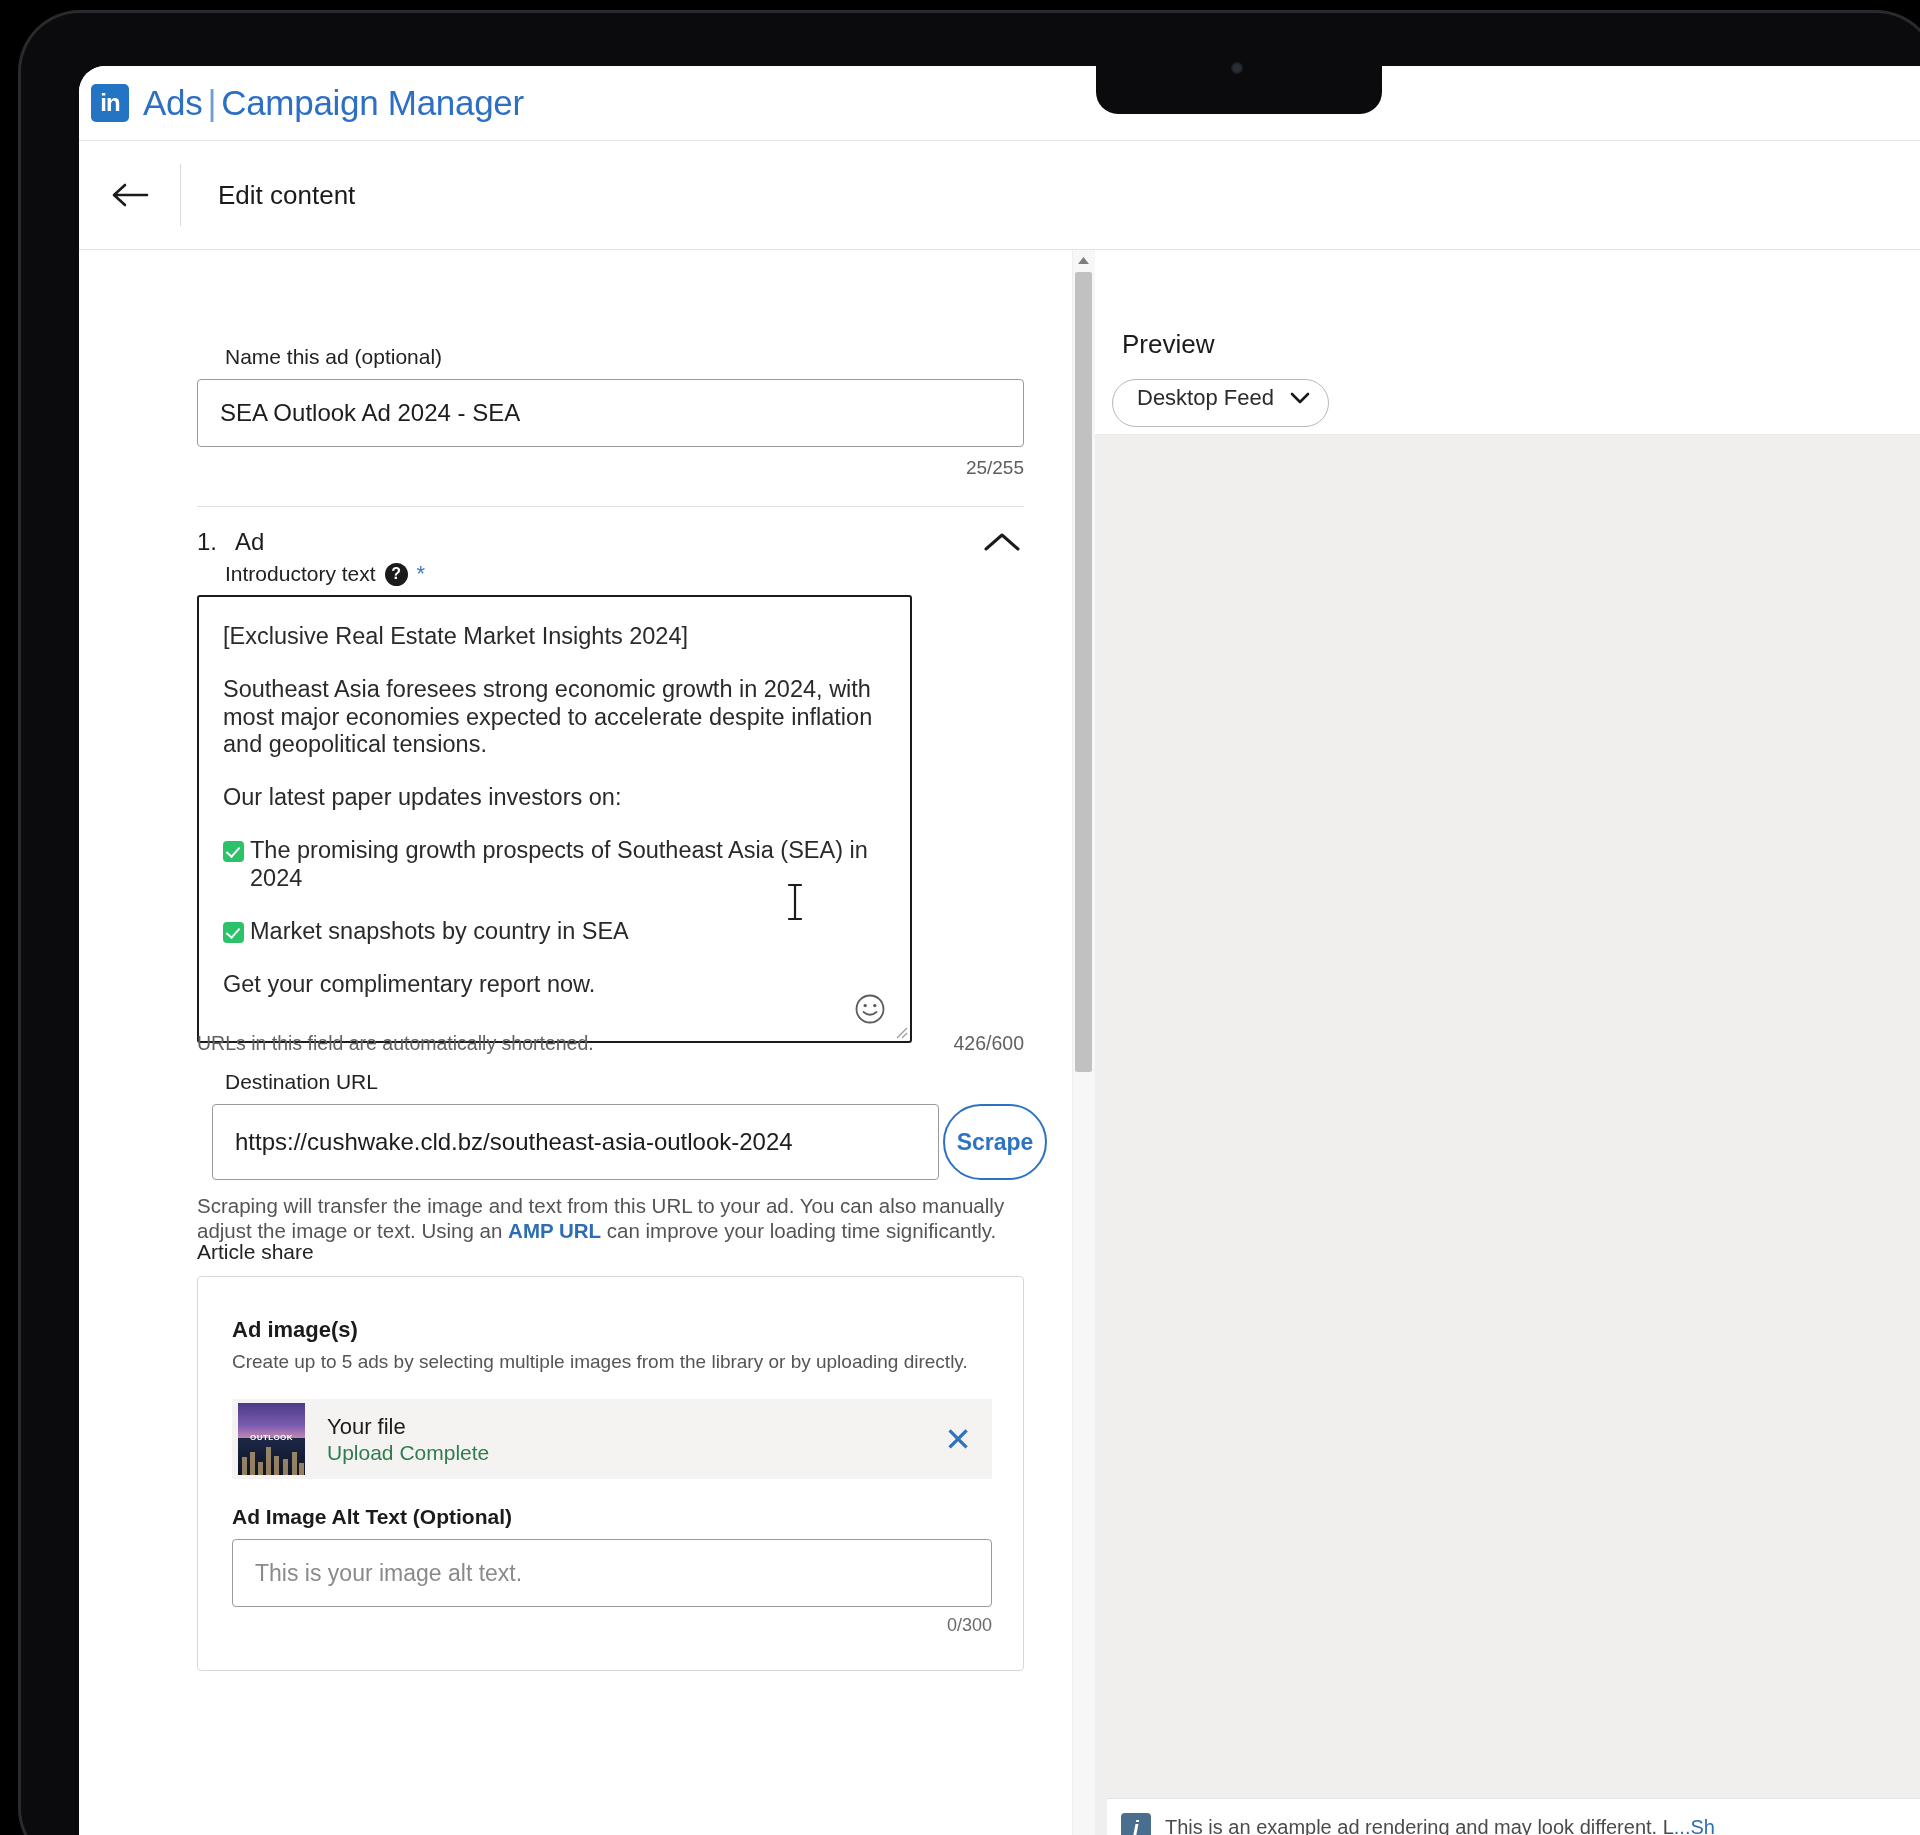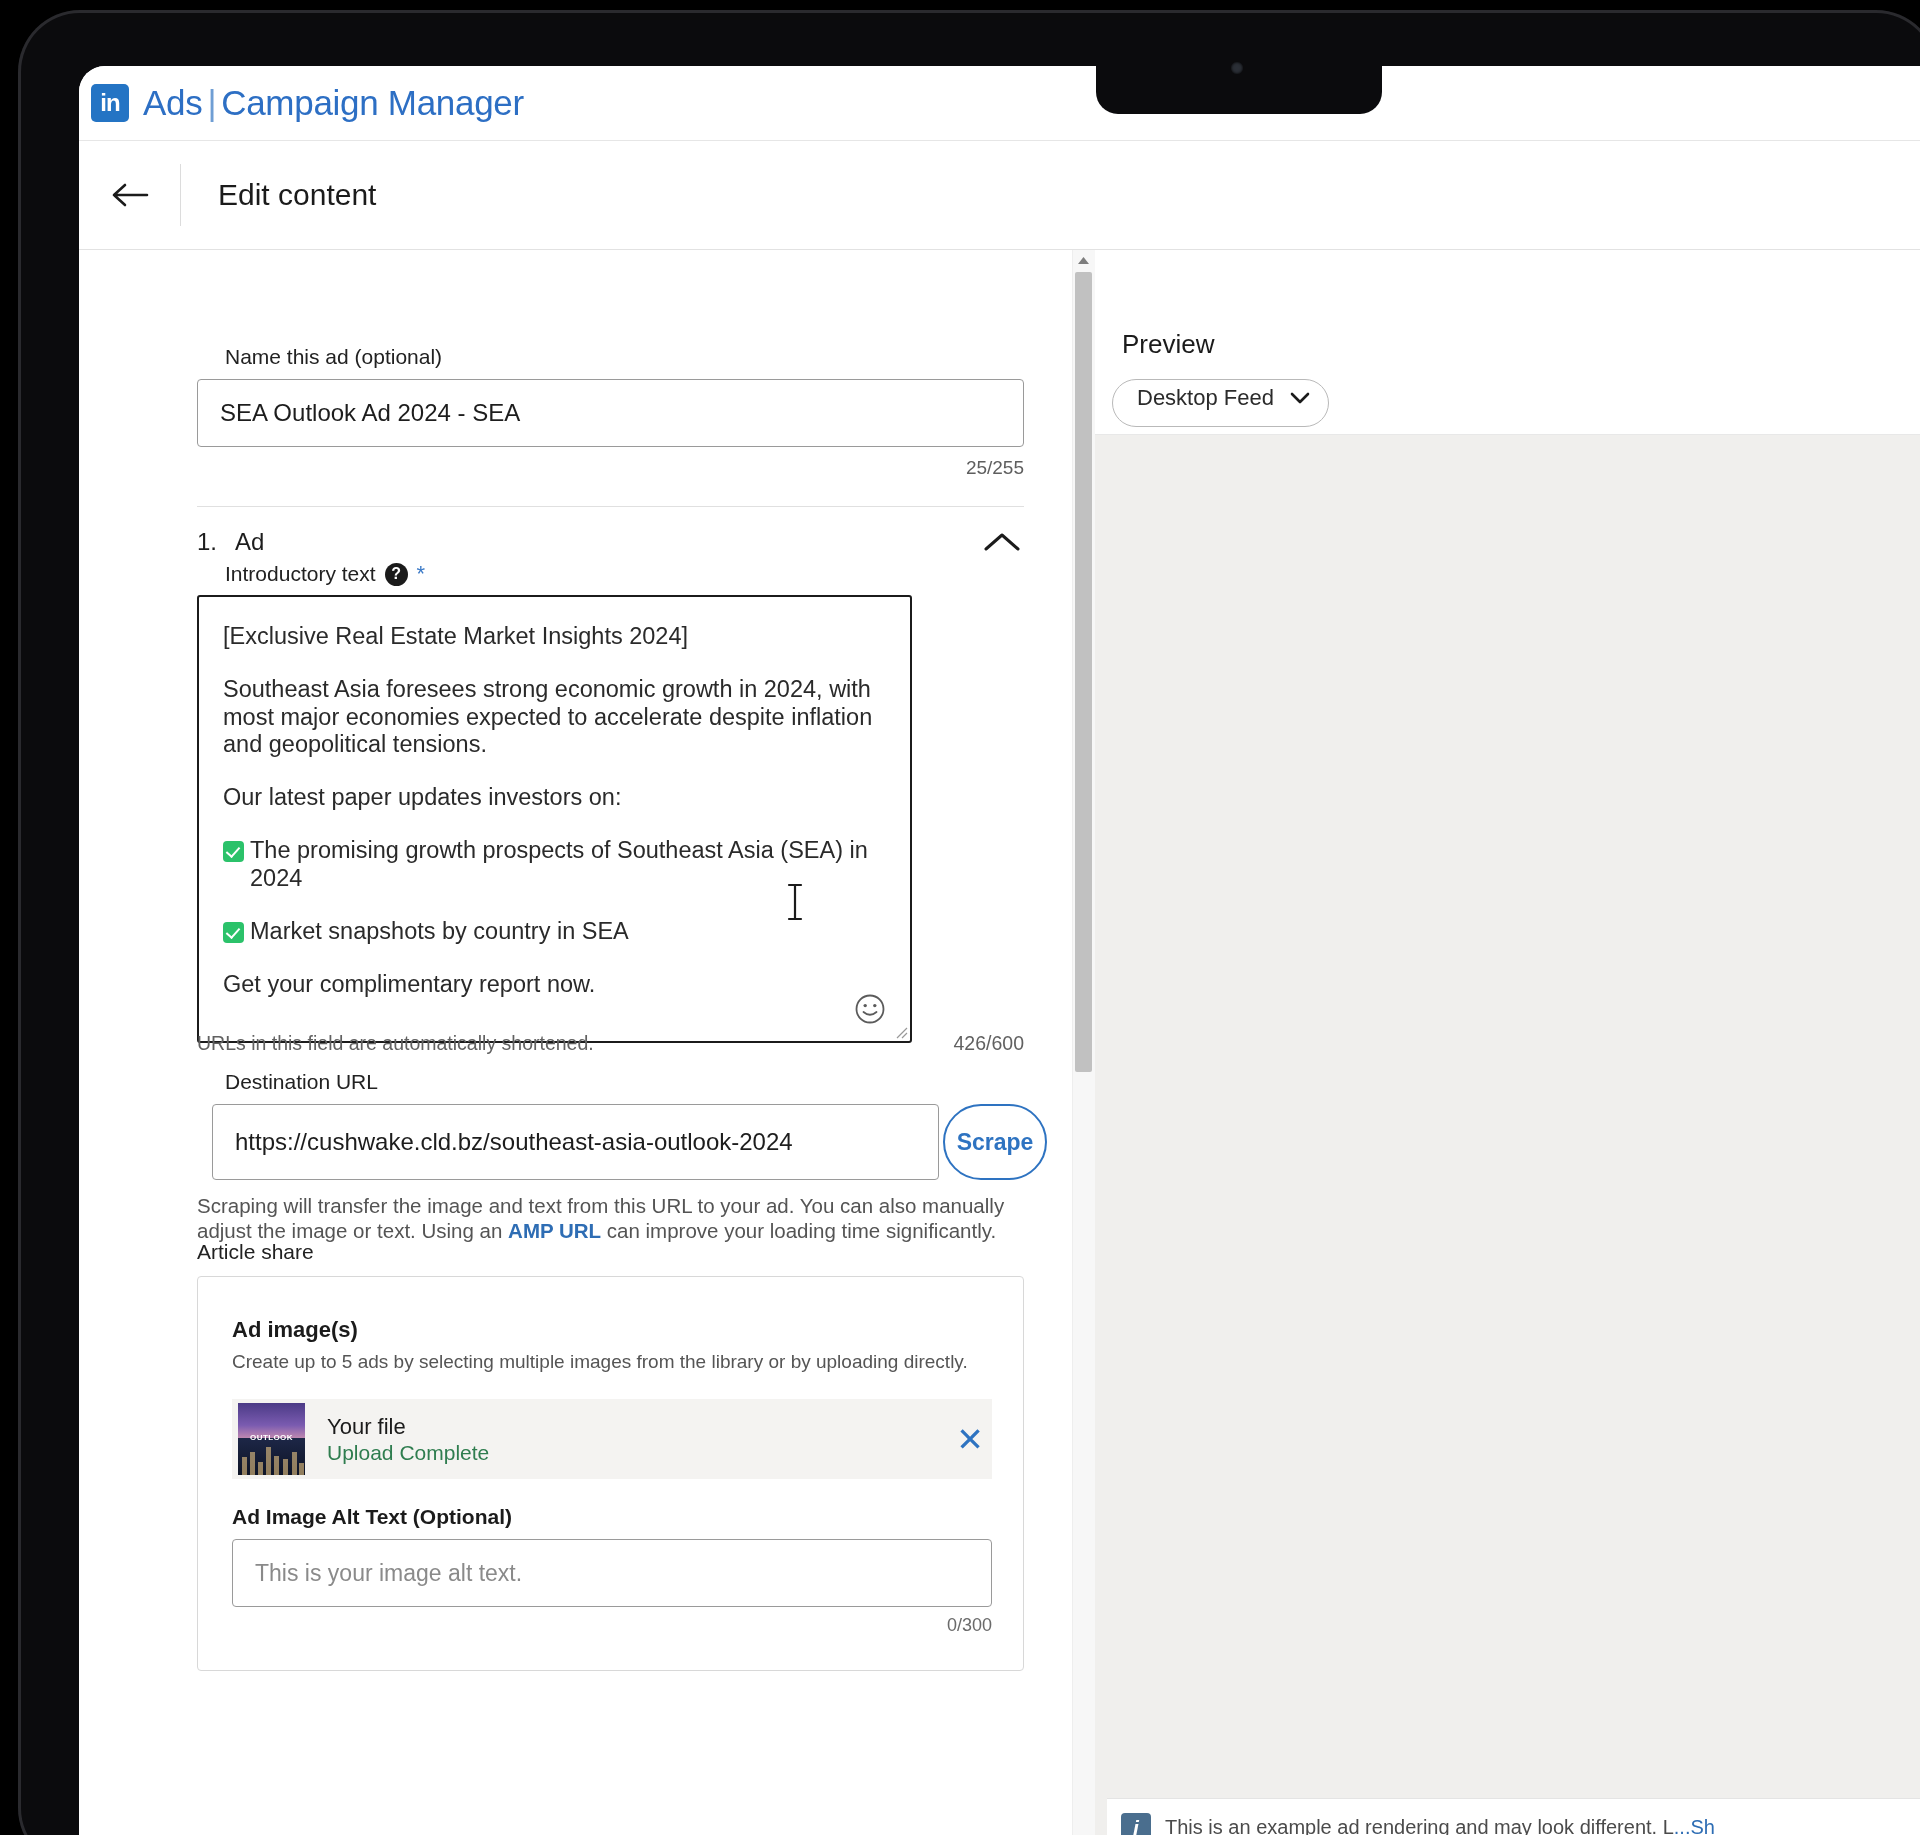--- a/index.html
+++ b/index.html
@@ -108,7 +108,7 @@
   }
   #page-title {
     margin-left: 37px;
-    font-size: 30px;
+    font-size: 26px;
     color: #1b1b1b;
     font-weight: 500;
   }

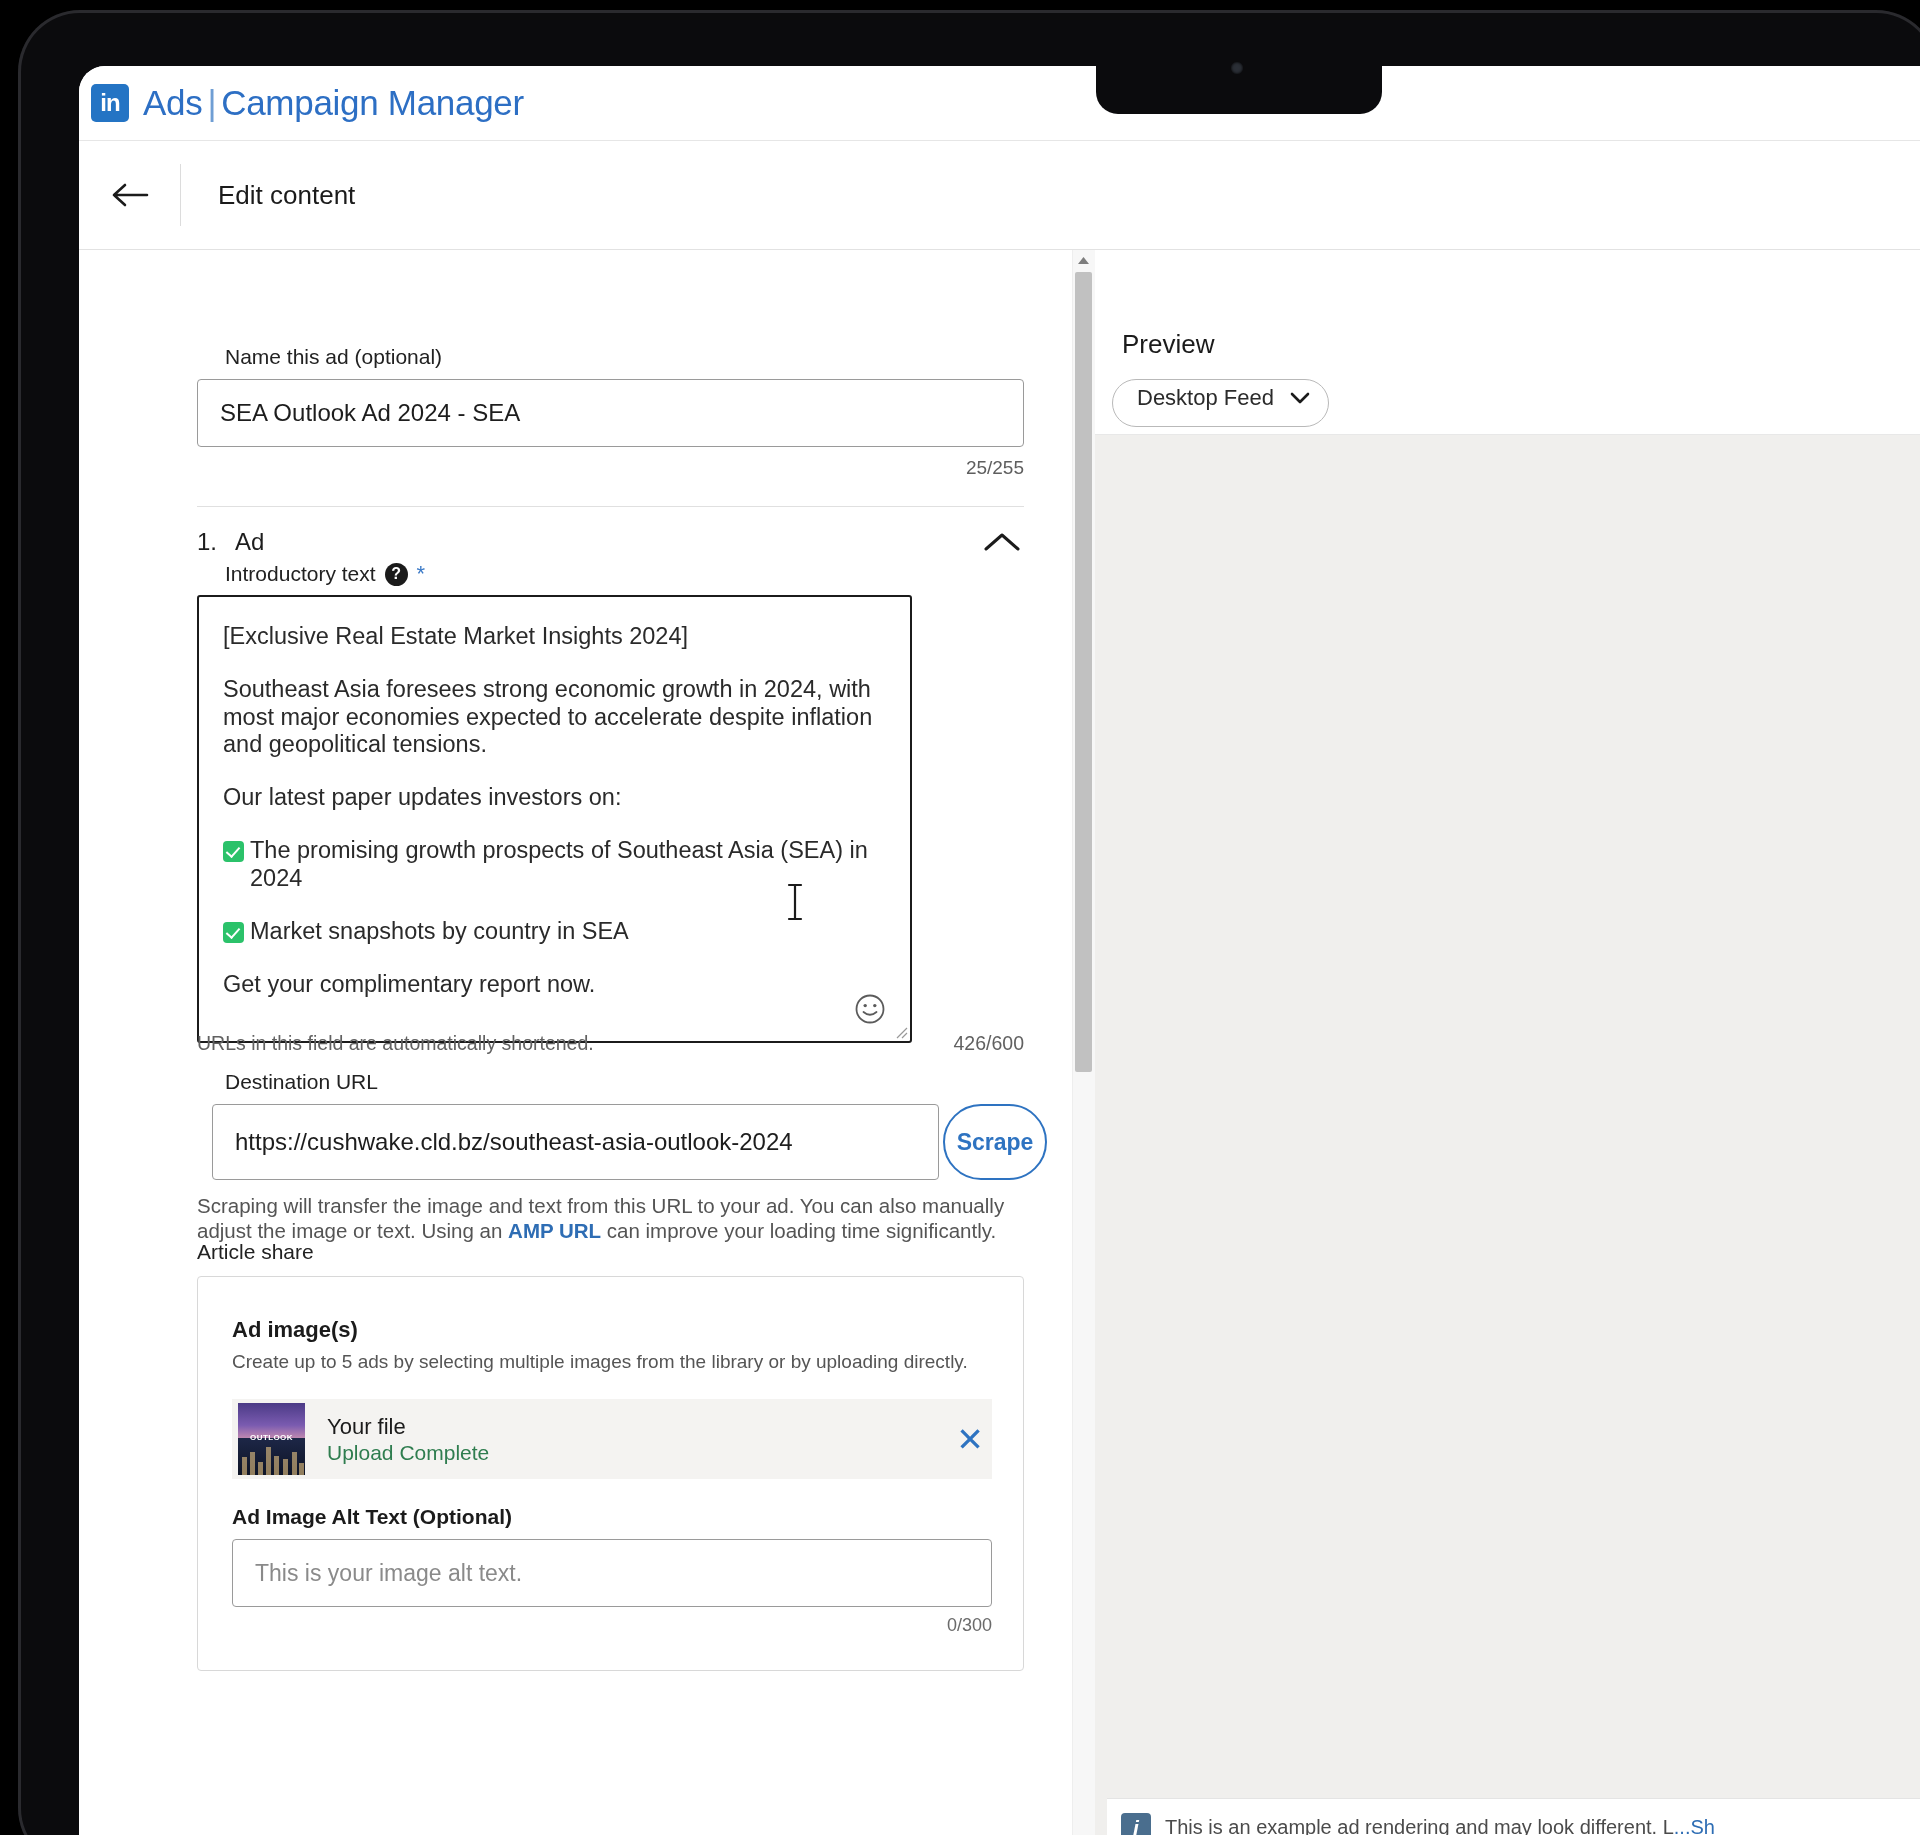--- a/index.html
+++ b/index.html
@@ -389,7 +389,7 @@
     width: 760px; height: 80px;
     background: #f4f3f1;
     display: flex; align-items: center;
-    padding-right: 8px;
+    padding-right: 20px;
   }
   #file-thumb {
     width: 67px; height: 72px;

